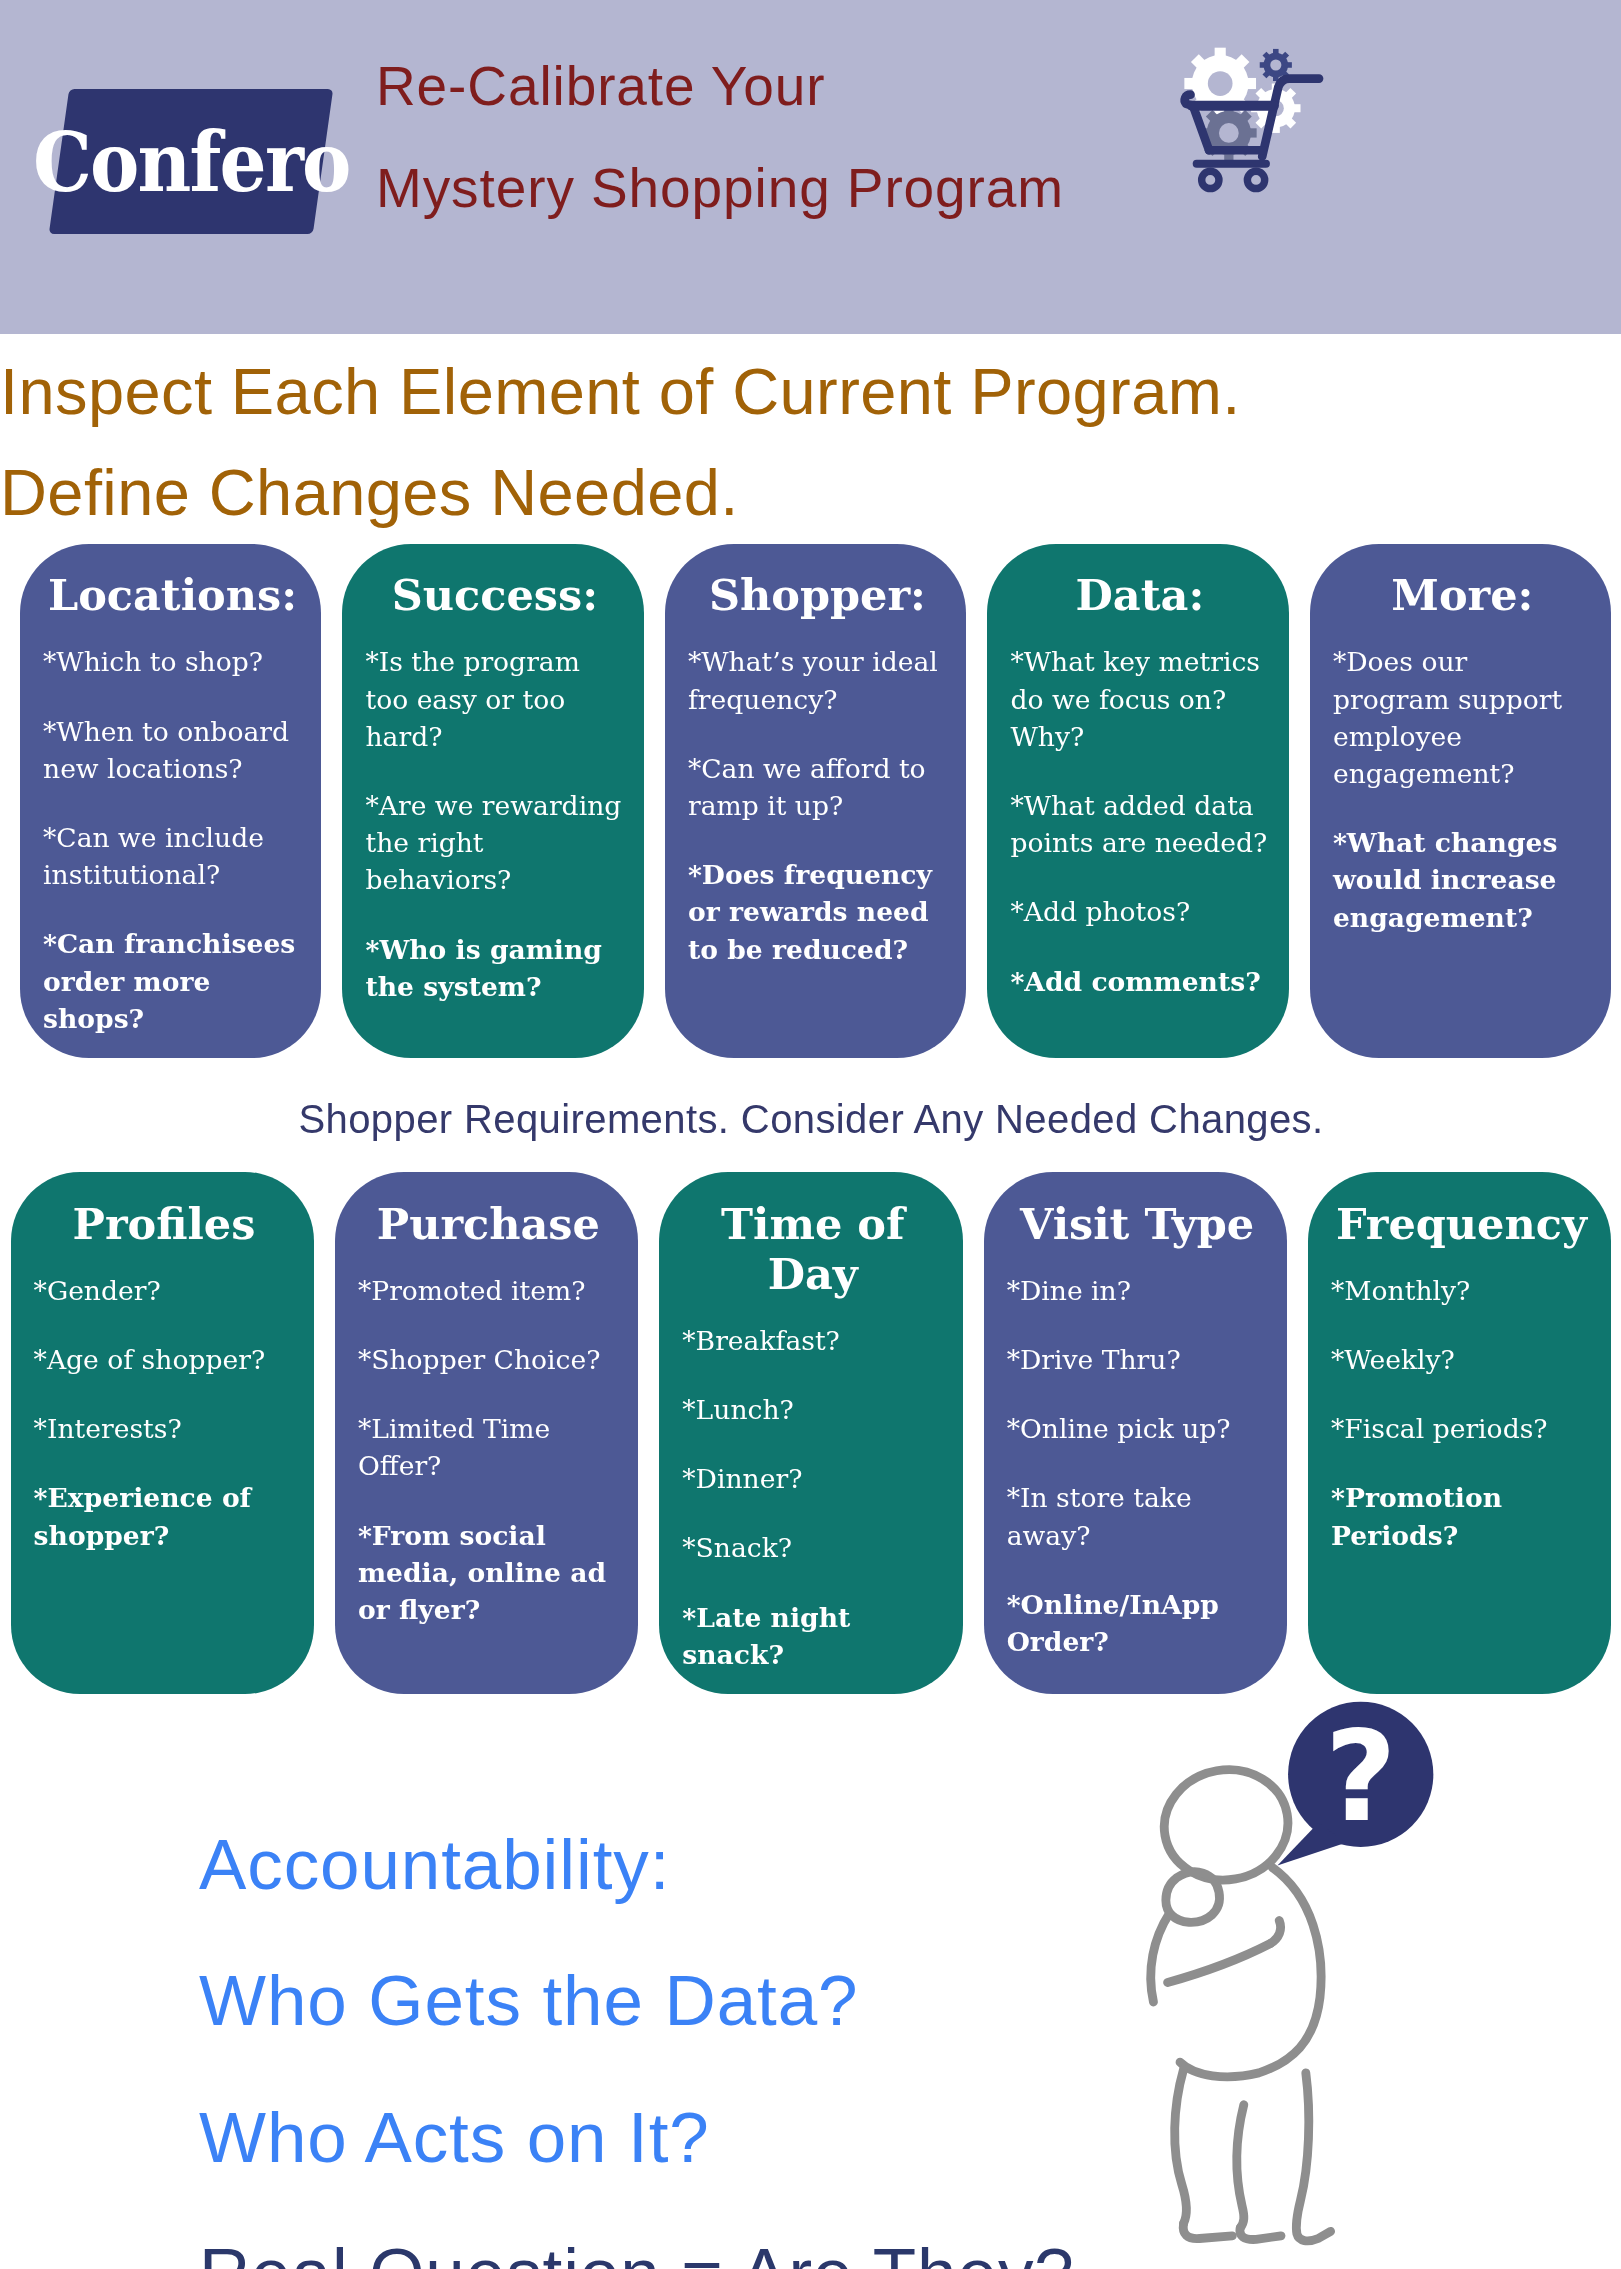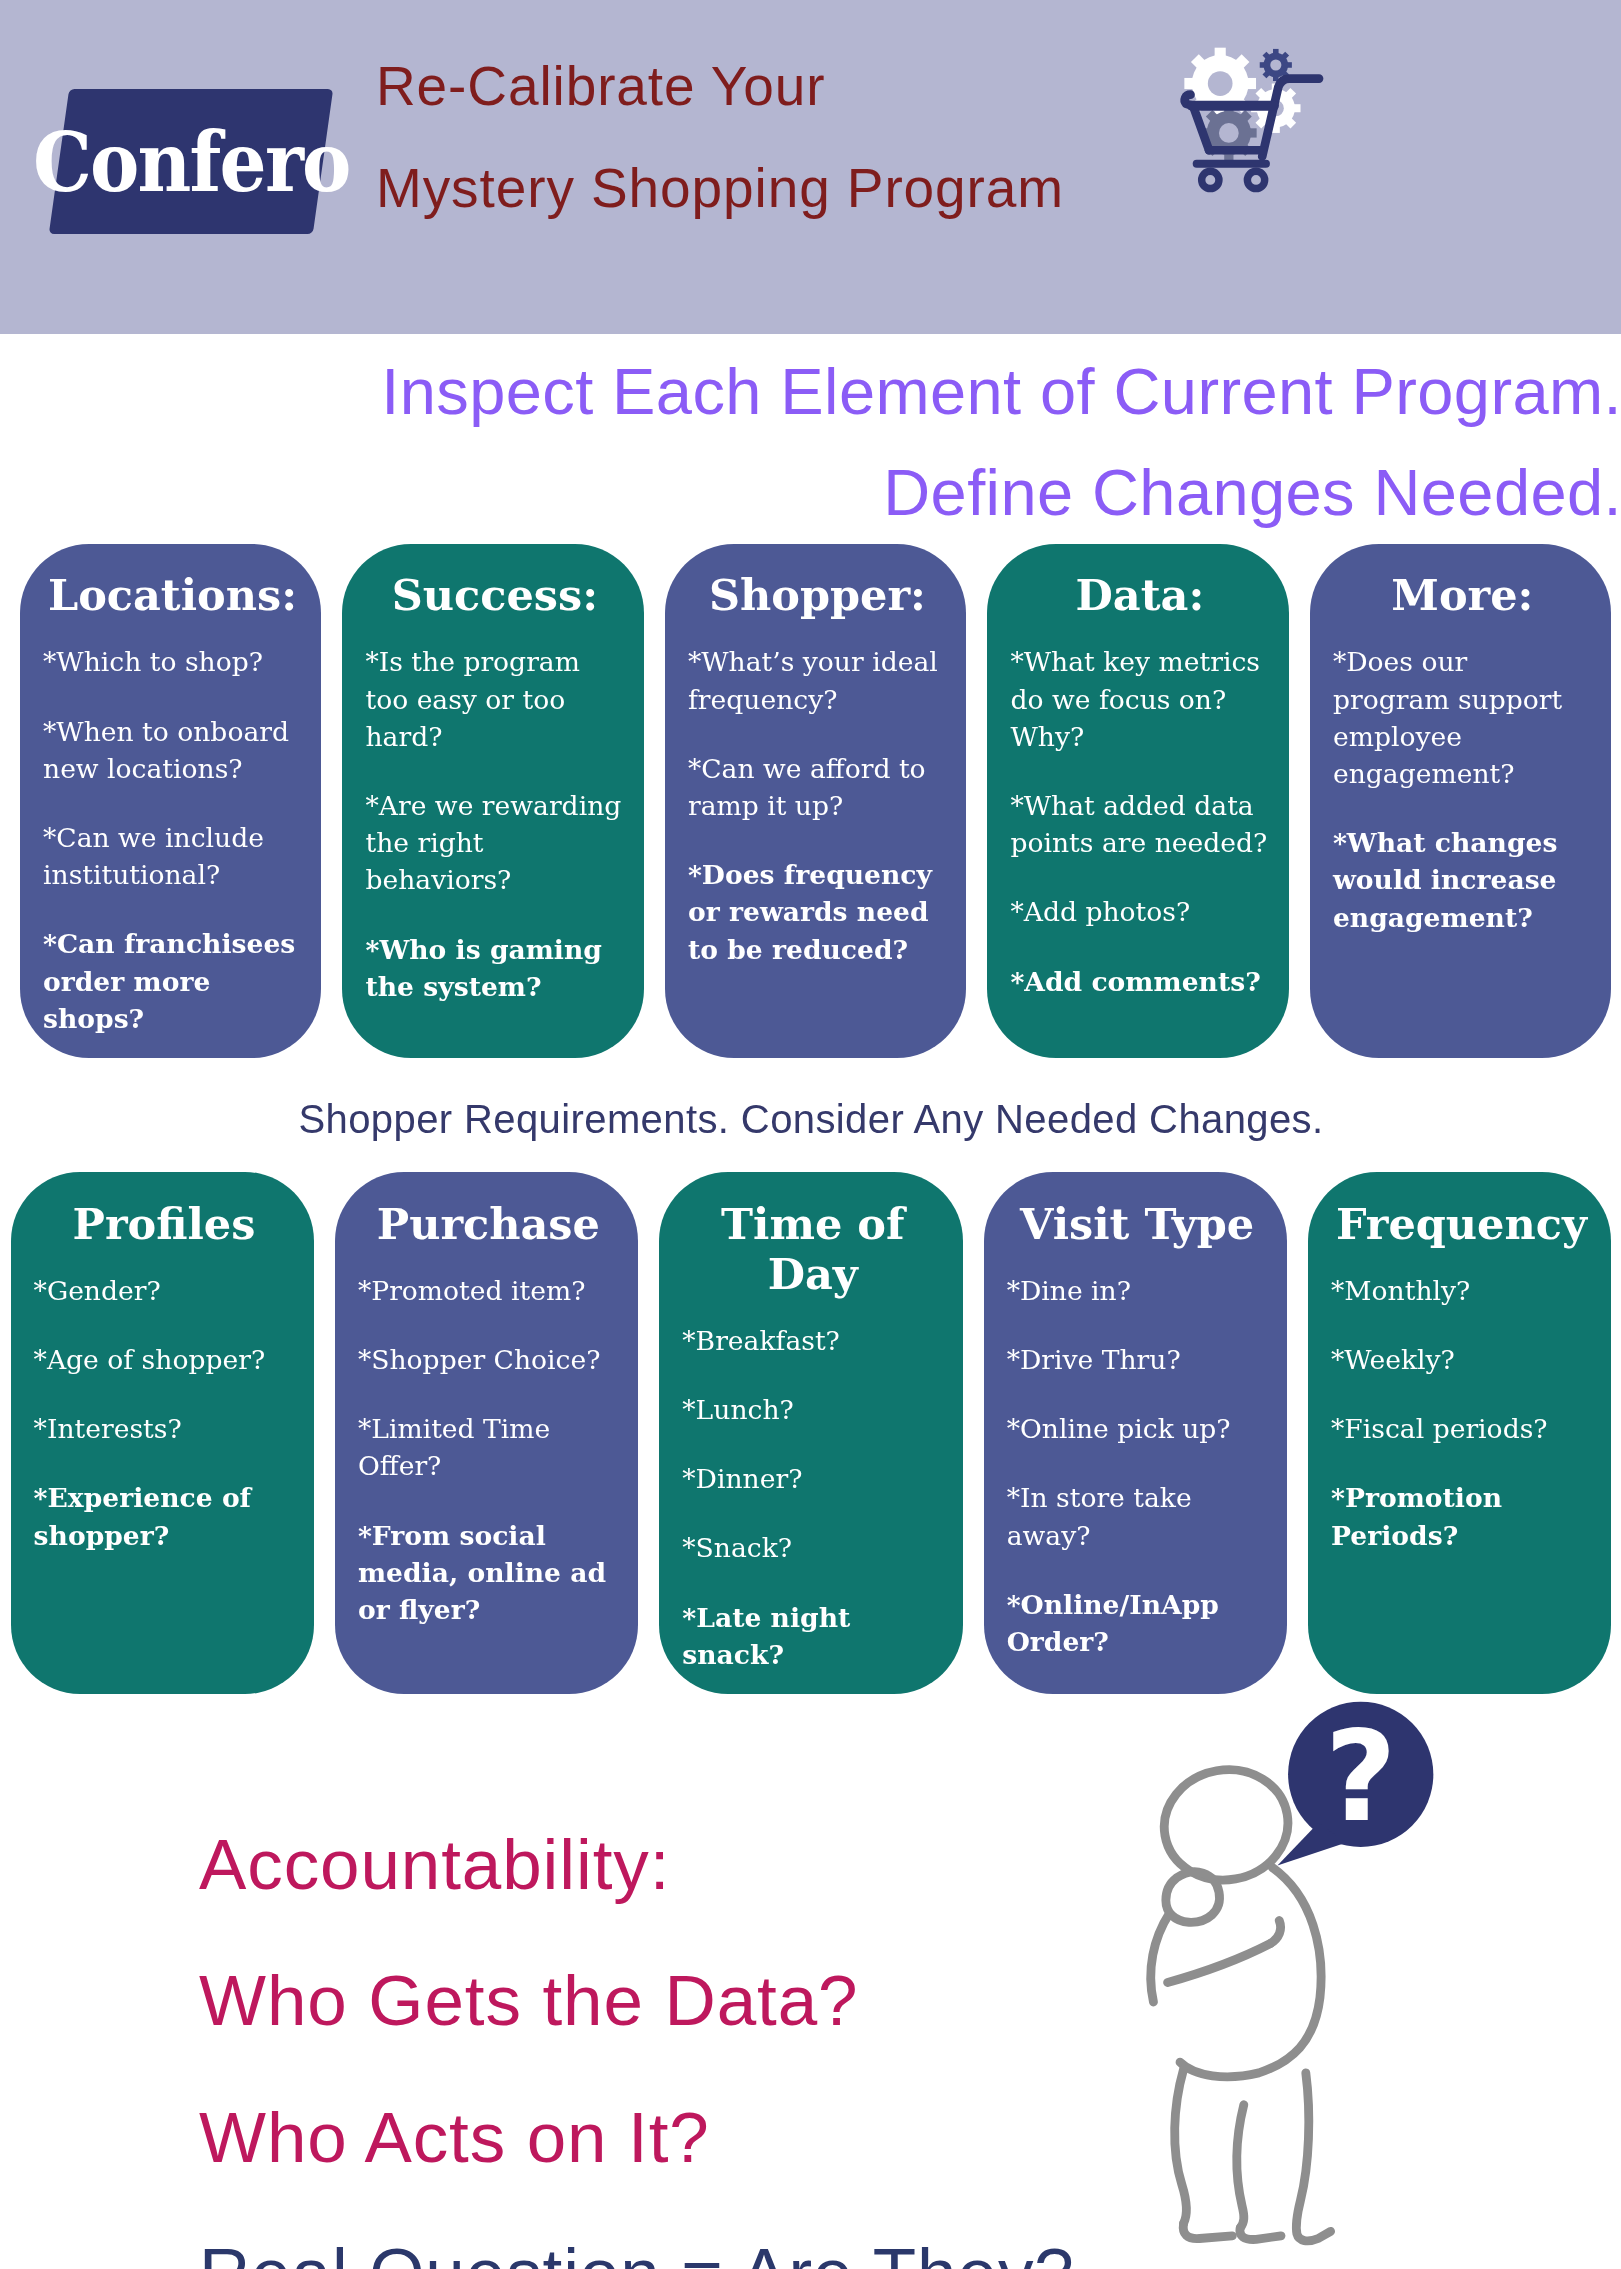--- a/index.html
+++ b/index.html
@@ -19,7 +19,7 @@
   .cart-svg { position:absolute; left:1172px; top:8.9px; }
 
   
-  .h1 { margin-top:7px; text-align:right; color:#8b5cf6;
+  .h1 { margin-top:7px; text-align:left; color:#a16207;
         font-size:65px; font-weight:400; line-height:1.56; letter-spacing:0.4px; }
   .h2 { margin-top:39px; text-align:center; color:#35396b;
         font-size:40px; font-weight:400; letter-spacing:0.4px; }

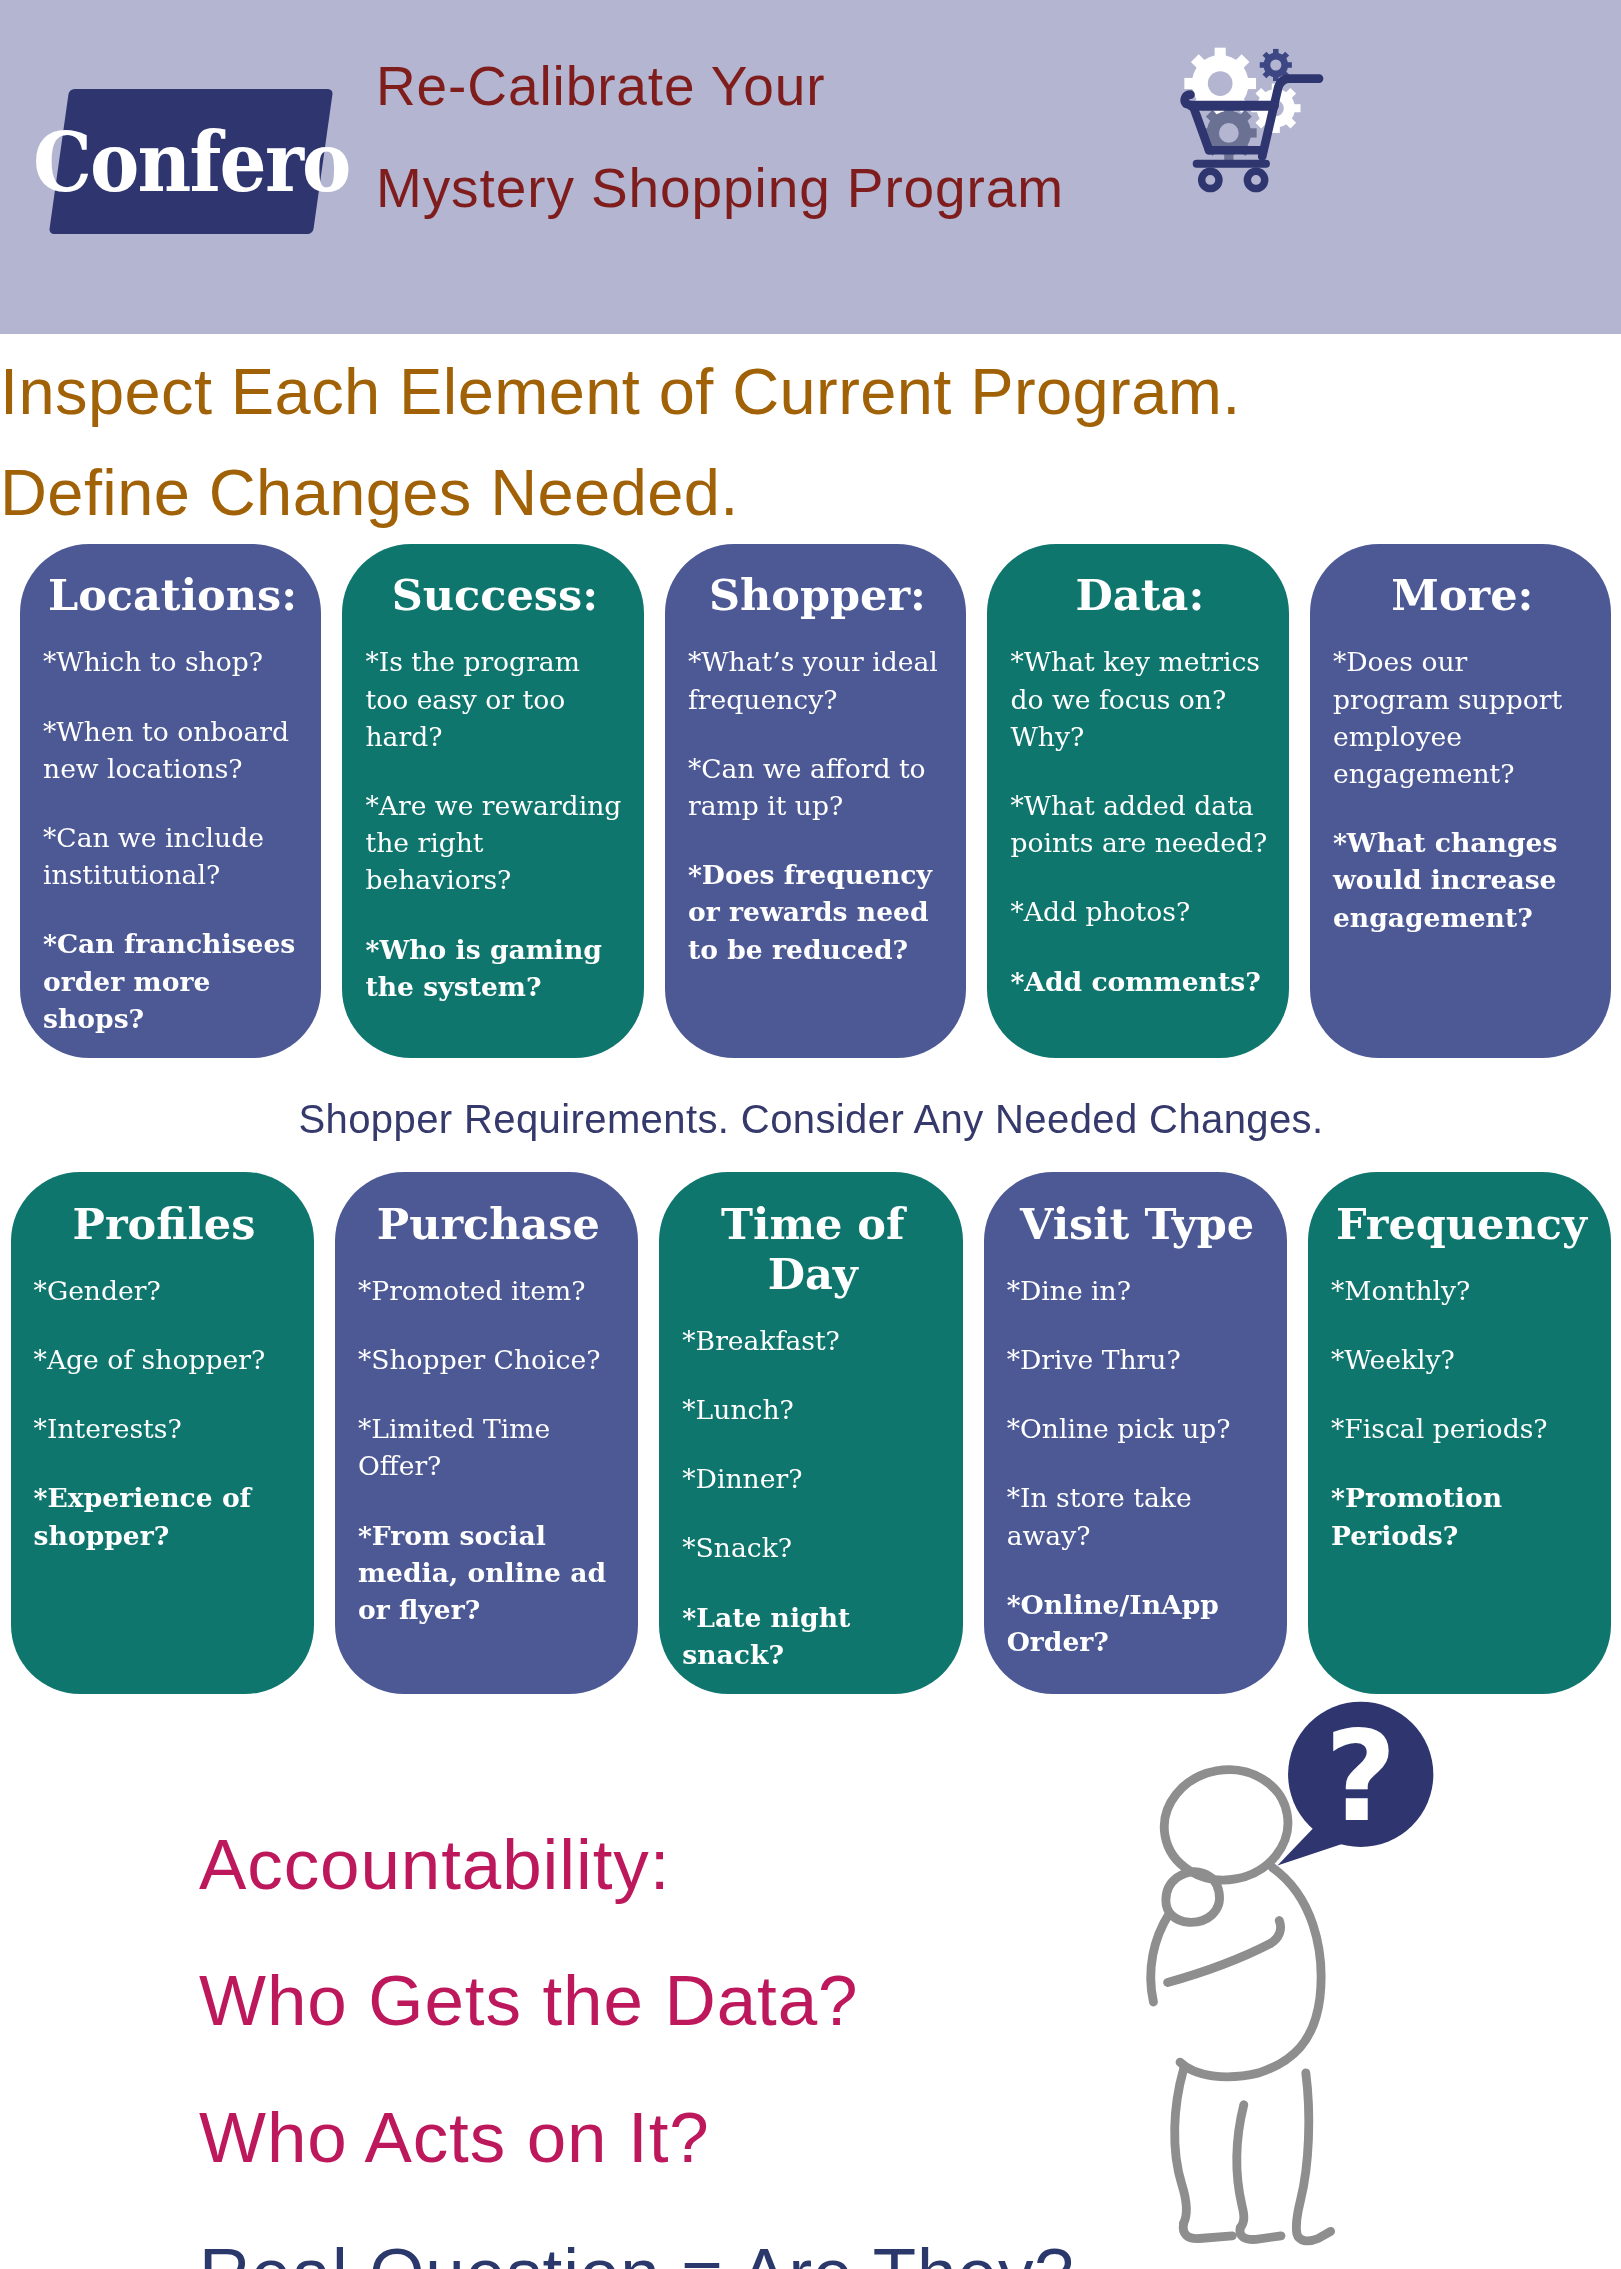--- a/index.html
+++ b/index.html
@@ -41,7 +41,7 @@
   
   .bottom { position:relative; height:589px; }
   .foot-lines { padding:103px 0 0 199px; font-size:71px; line-height:1.92; letter-spacing:0.9px; }
-  .foot-line[data-tone="muted"]  { color:#be185d; }
+  .foot-line[data-tone="muted"]  { color:#3b82f6; }
   .foot-line[data-tone="strong"] { color:#2b386b; }
   .thinker-svg { position:absolute; left:1095px; top:-4.4px; }
 </style>

